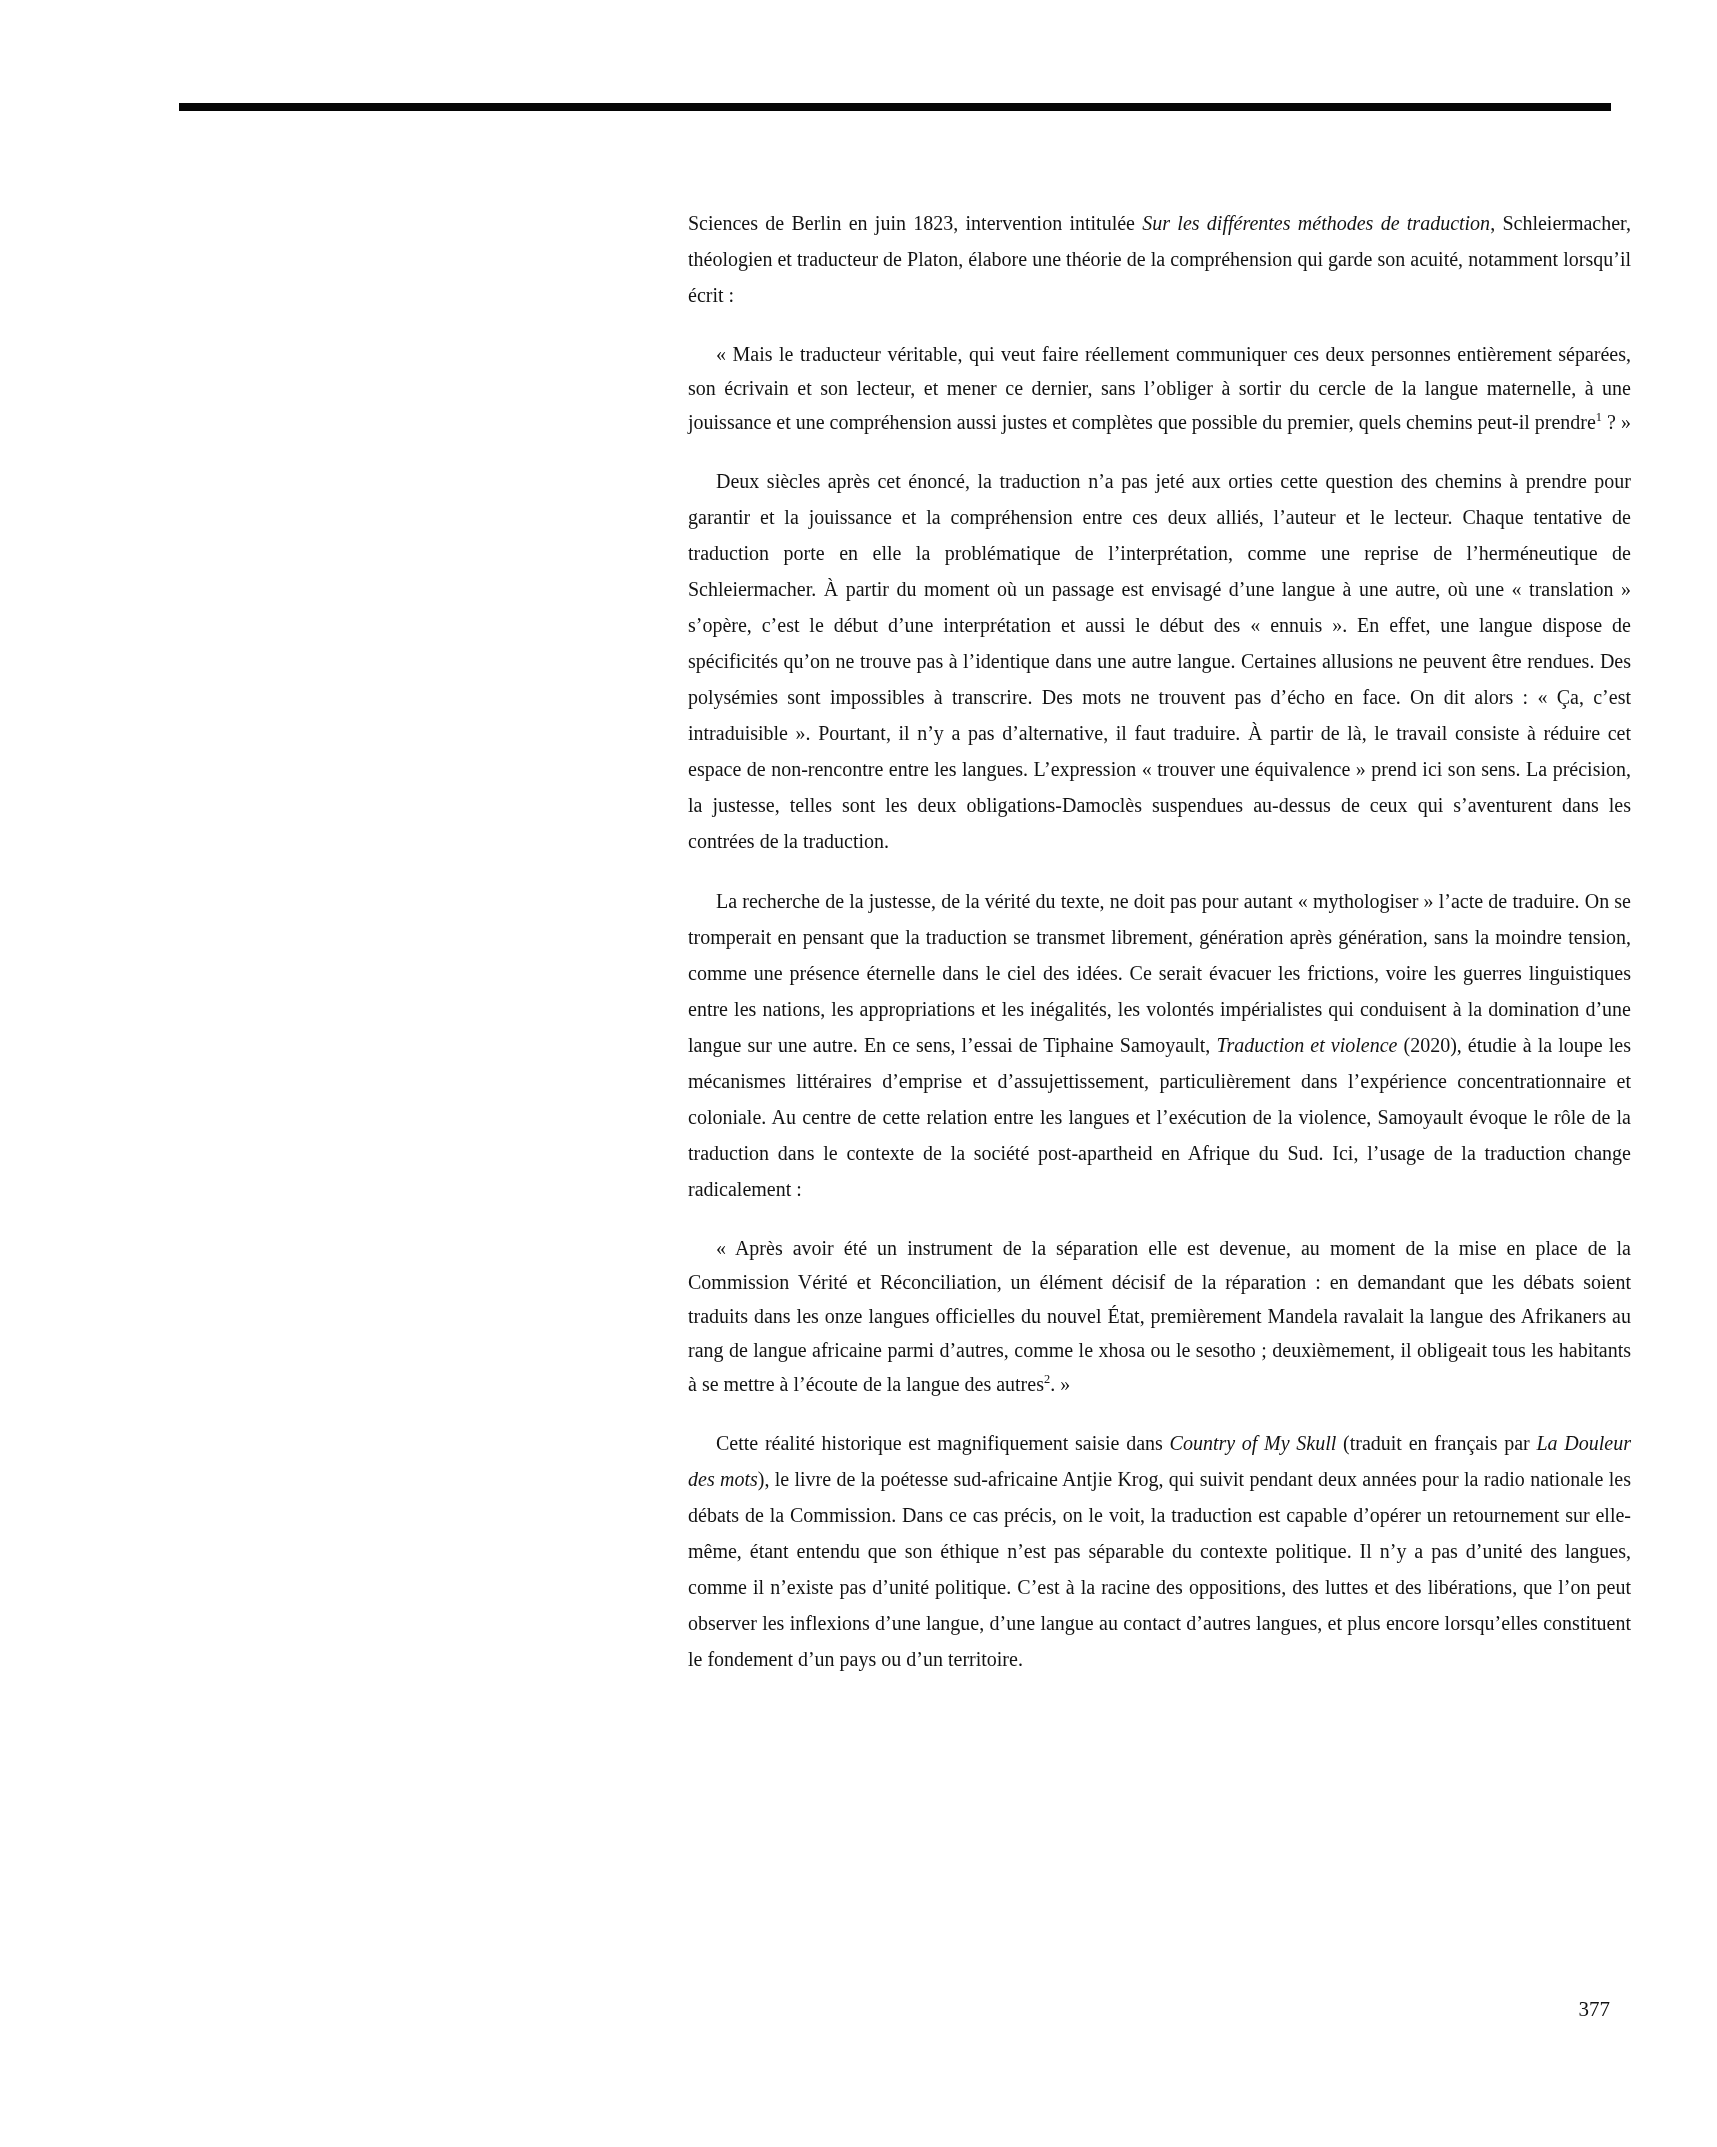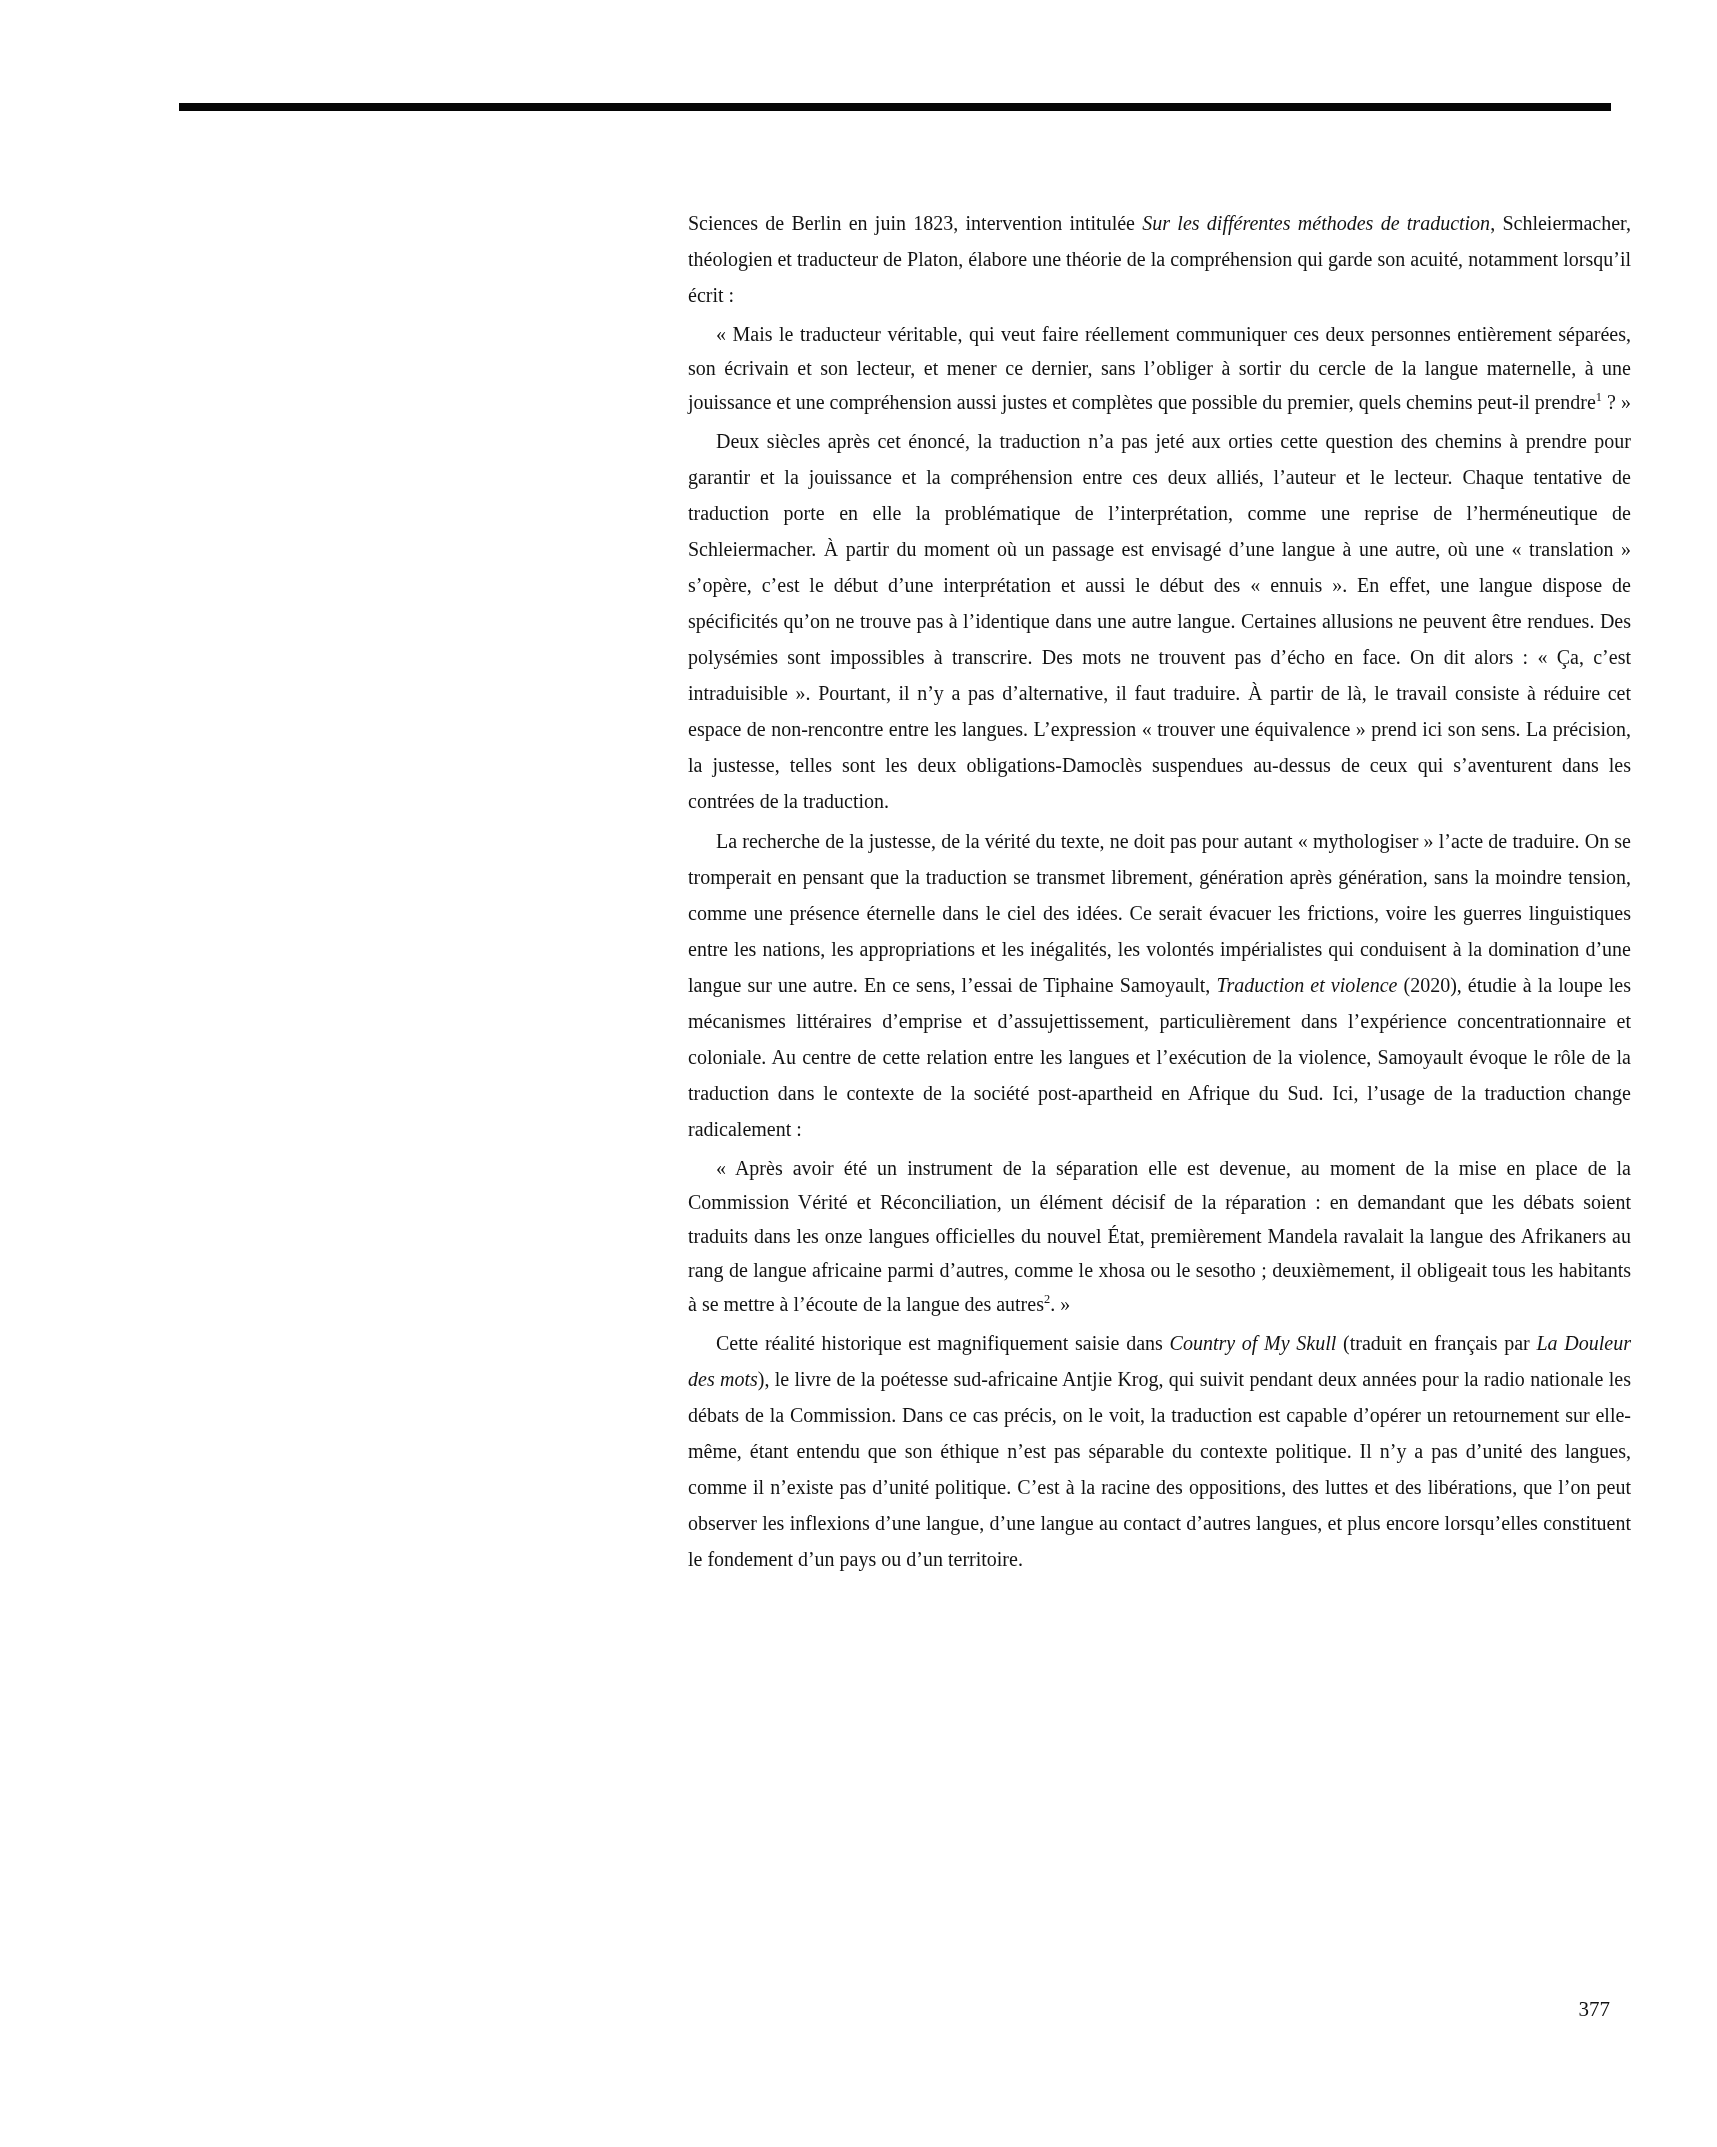--- a/index.html
+++ b/index.html
@@ -36,7 +36,7 @@
     padding:0;
   }
   .text-block p.no-indent{text-indent:0;}
-  .text-block p + p{margin-top:4px;}
+  .text-block p + p{margin-top:24px;}
   .text-block p.quote{line-height:34px;}
   .text-block em{font-style:italic;}
   .text-block sup{

